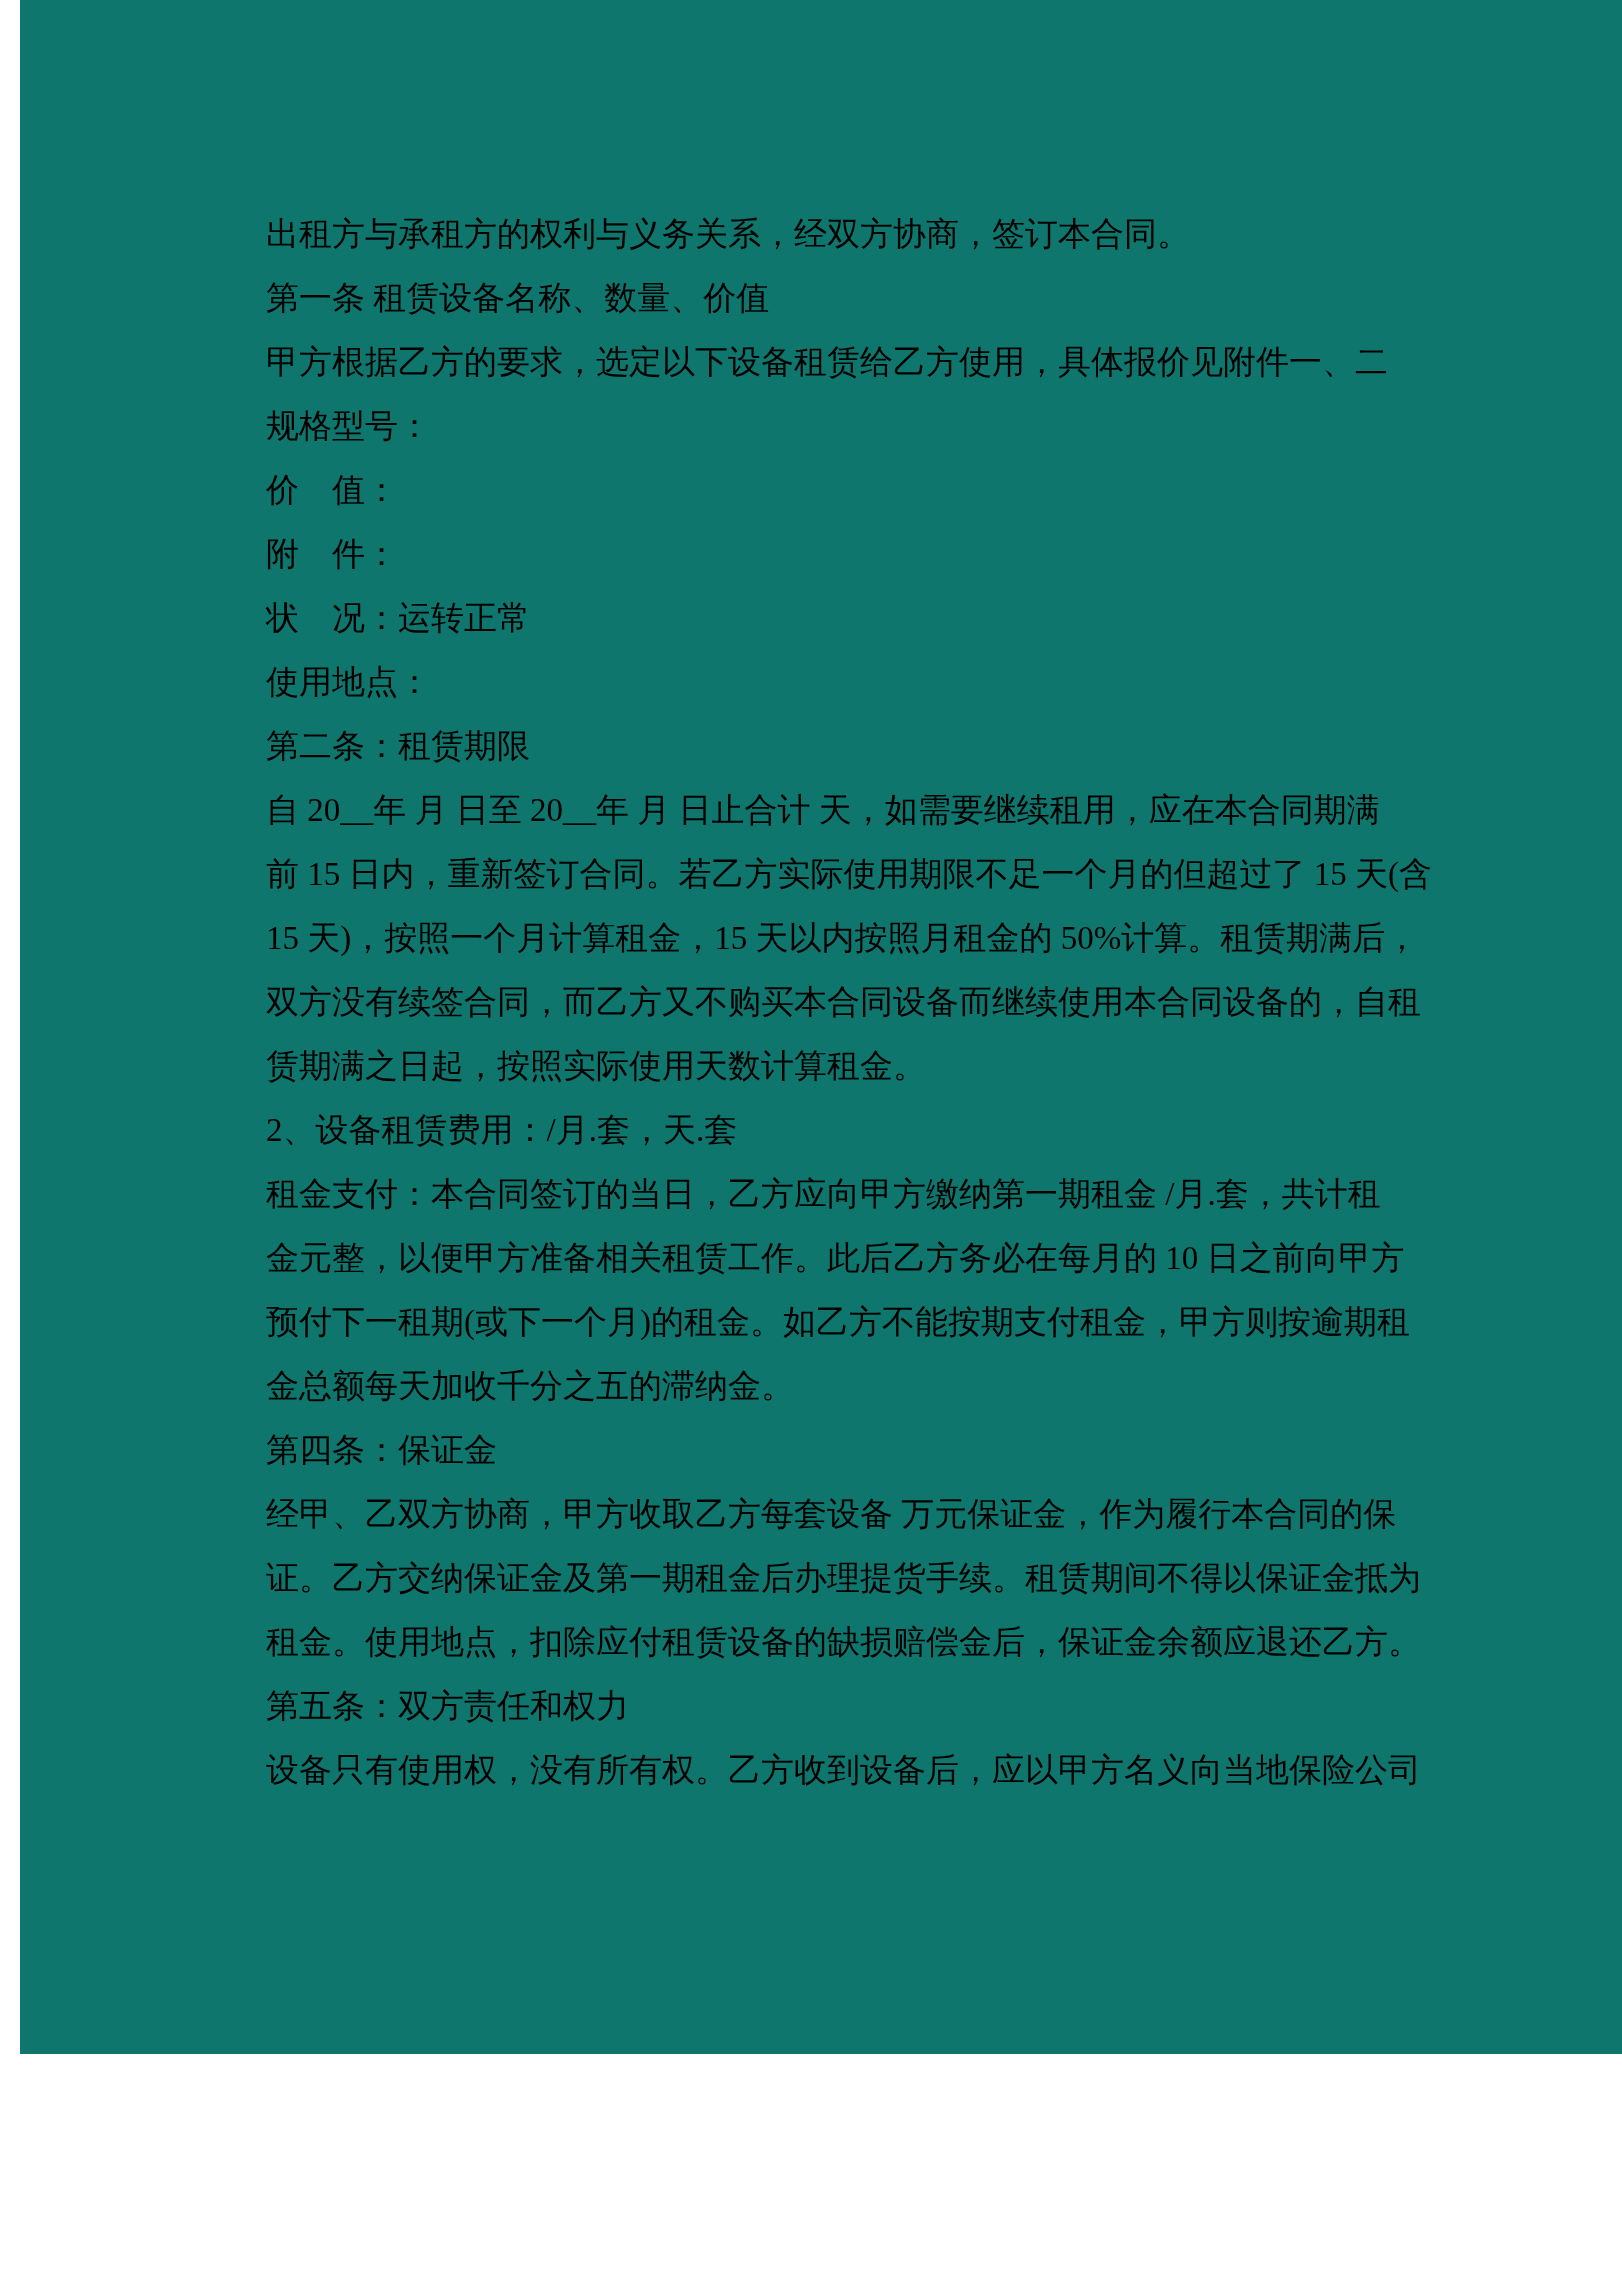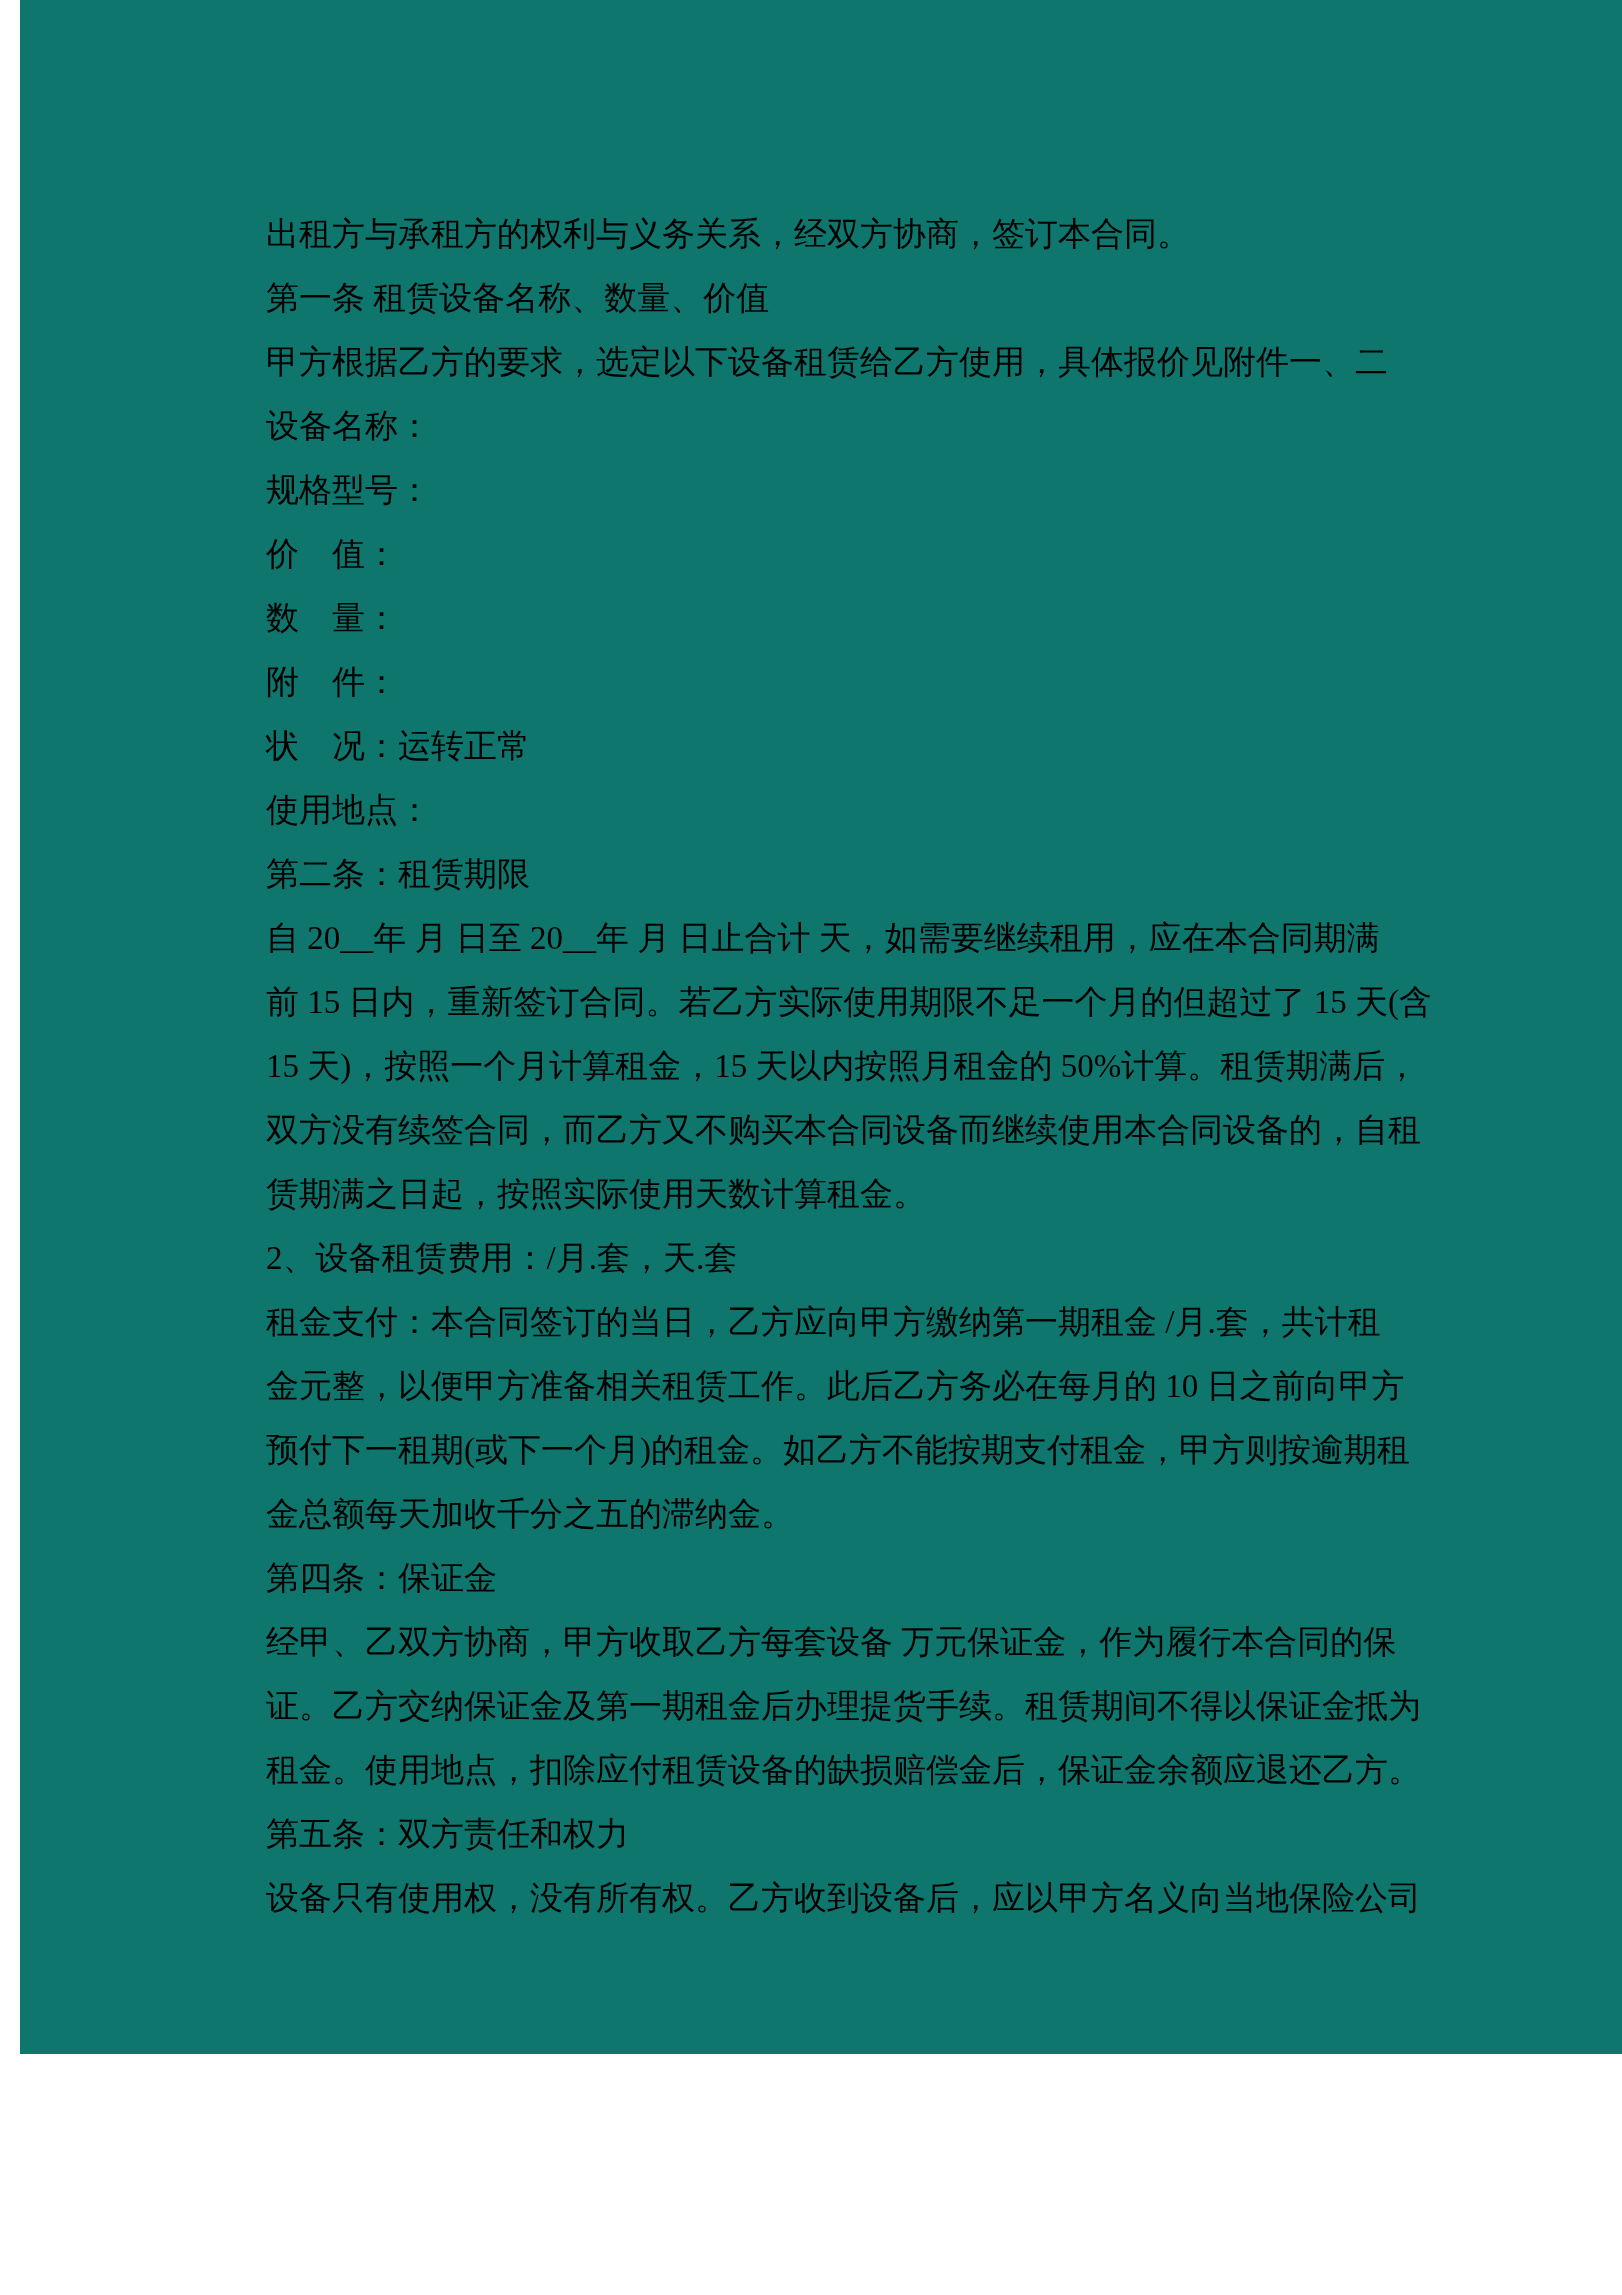--- a/index.html
+++ b/index.html
@@ -41,7 +41,6 @@
     <div class="line">出租方与承租方的权利与义务关系，经双方协商，签订本合同。</div>
     <div class="line">第一条 租赁设备名称、数量、价值</div>
     <div class="line">甲方根据乙方的要求，选定以下设备租赁给乙方使用，具体报价见附件一、二</div>
-    <div class="line">设备名称：</div>
     <div class="line">规格型号：</div>
     <div class="line">价　值：</div>
     <div class="line">数　量：</div>

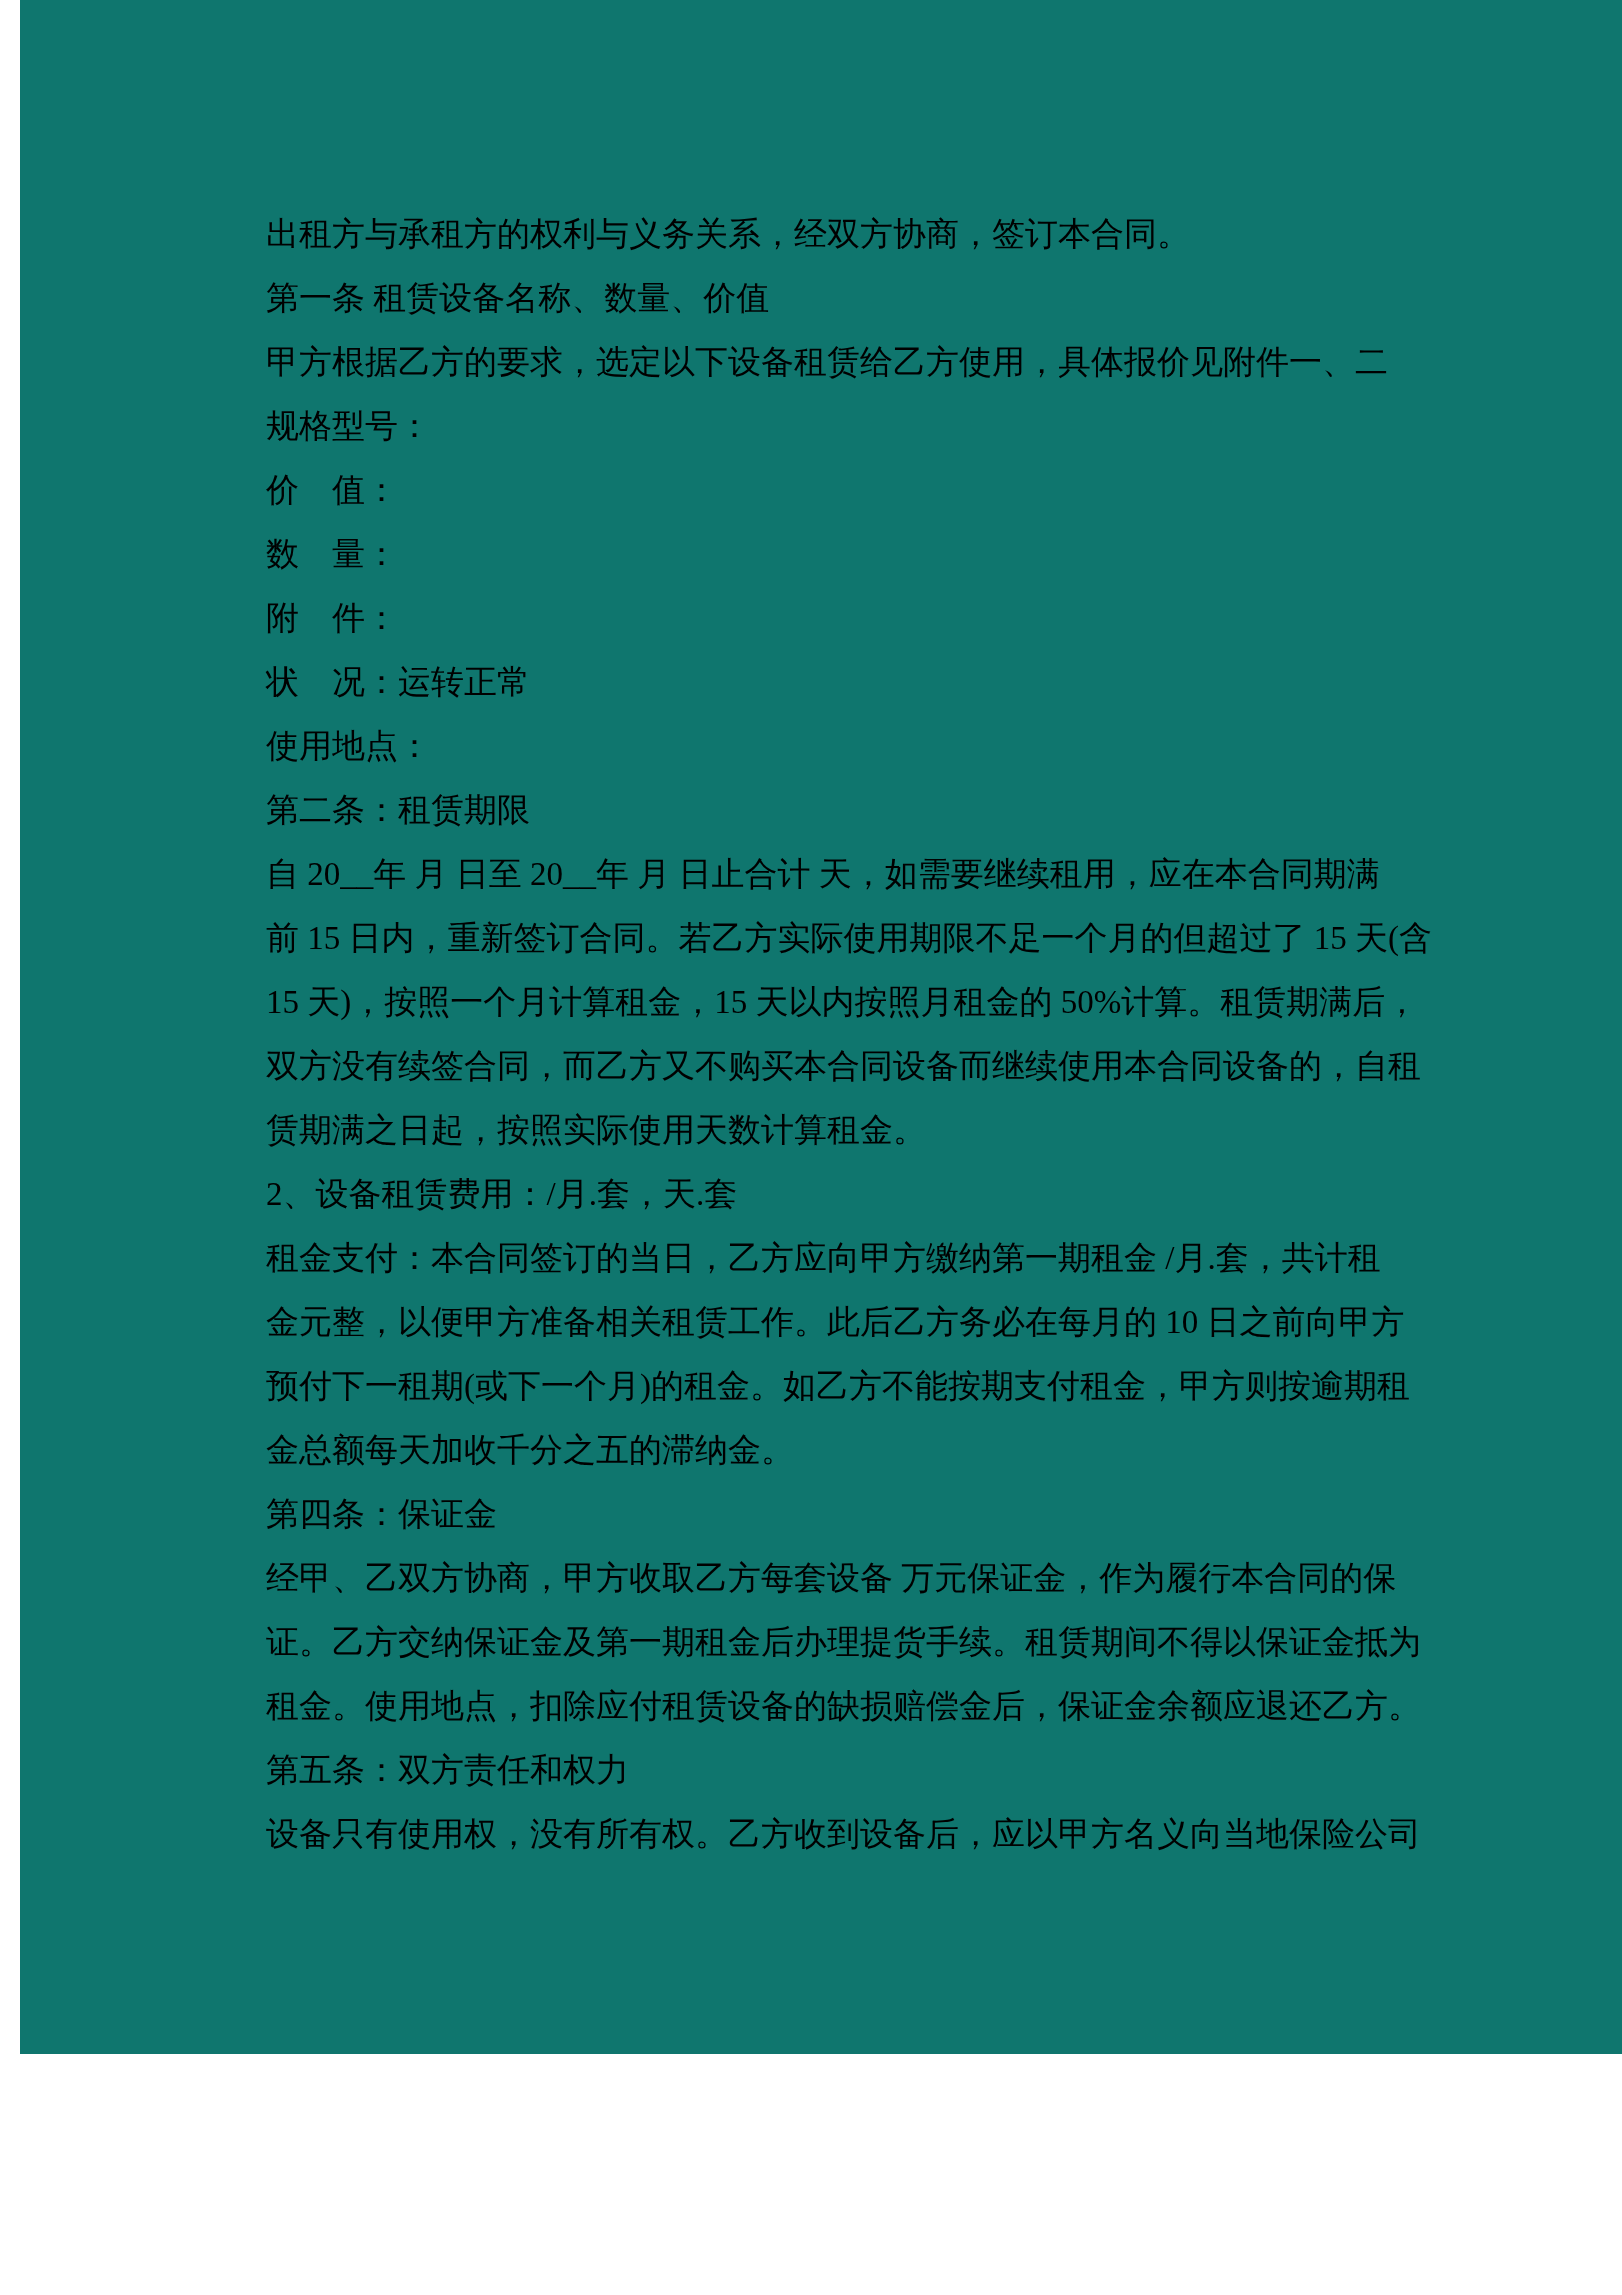--- a/index.html
+++ b/index.html
@@ -43,7 +43,6 @@
     <div class="line">甲方根据乙方的要求，选定以下设备租赁给乙方使用，具体报价见附件一、二</div>
     <div class="line">规格型号：</div>
     <div class="line">价　值：</div>
-    <div class="line">数　量：</div>
     <div class="line">附　件：</div>
     <div class="line">状　况：运转正常</div>
     <div class="line">使用地点：</div>

